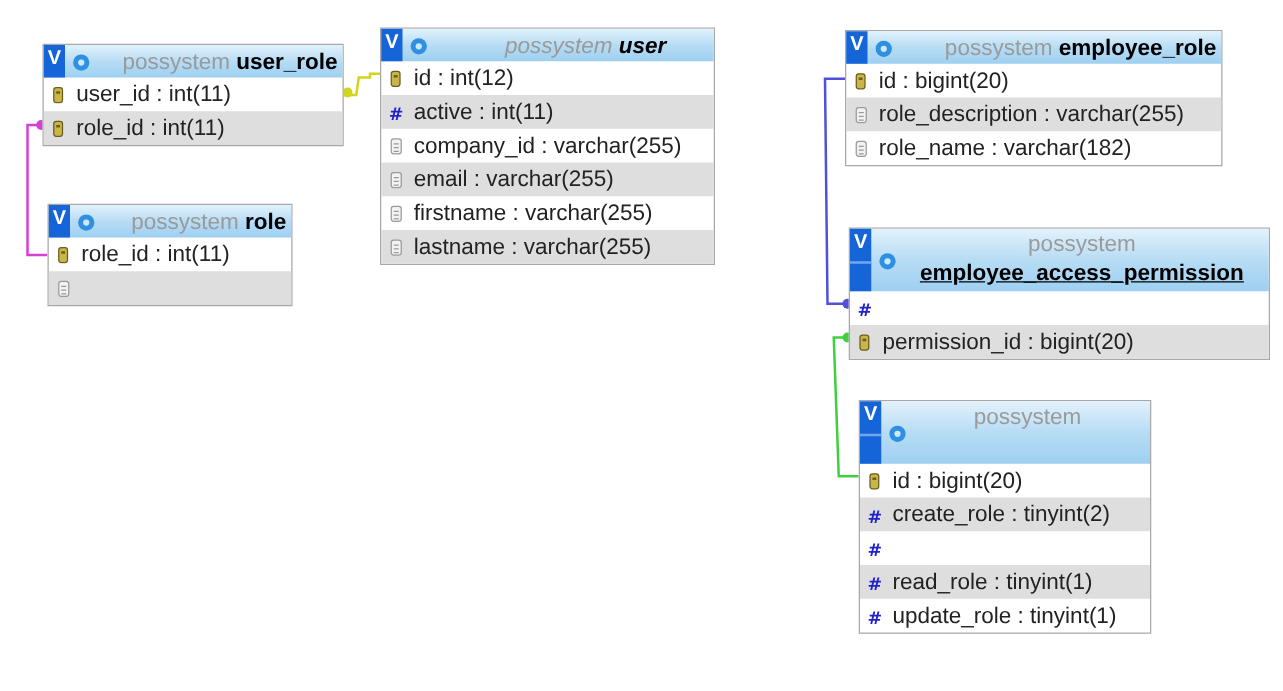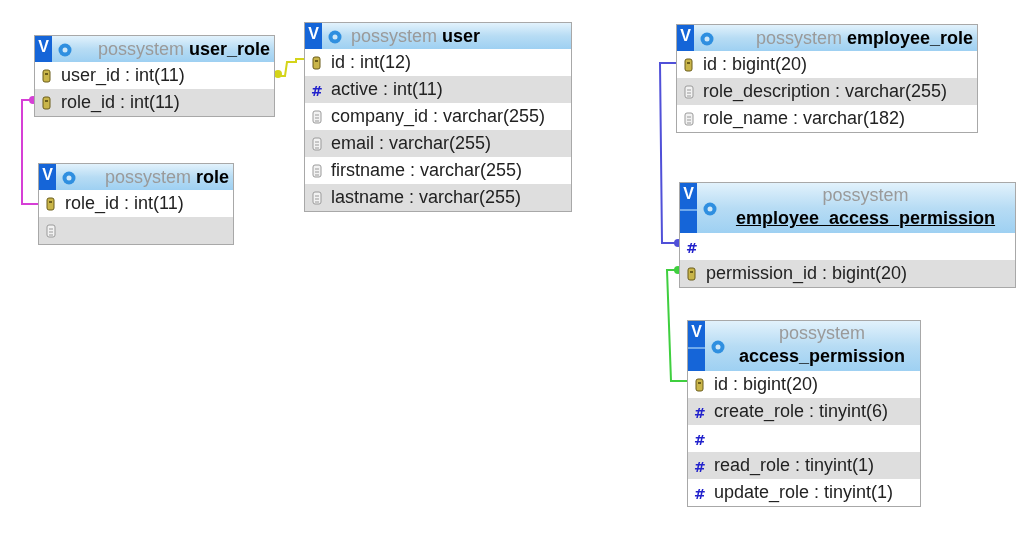--- a/index.html
+++ b/index.html
@@ -83,7 +83,7 @@
         <circle cx="8" cy="8" r="6.5" fill="#2f8fe0"></circle>
         <circle cx="8" cy="8" r="2.5" fill="#cfe7f8"></circle>
       </svg>
-    <div class="htitle" style="text-align:left; right:38px;"><span class="db">possystem</span> <span class="tn">user</span></div>
+    <div class="htitle" style="text-align:right; right:38px;font-style:italic;"><span class="db">possystem</span> <span class="tn">user</span></div>
   </div>
   <div class="row">
     <svg class="ic" viewBox="0 0 12 14">

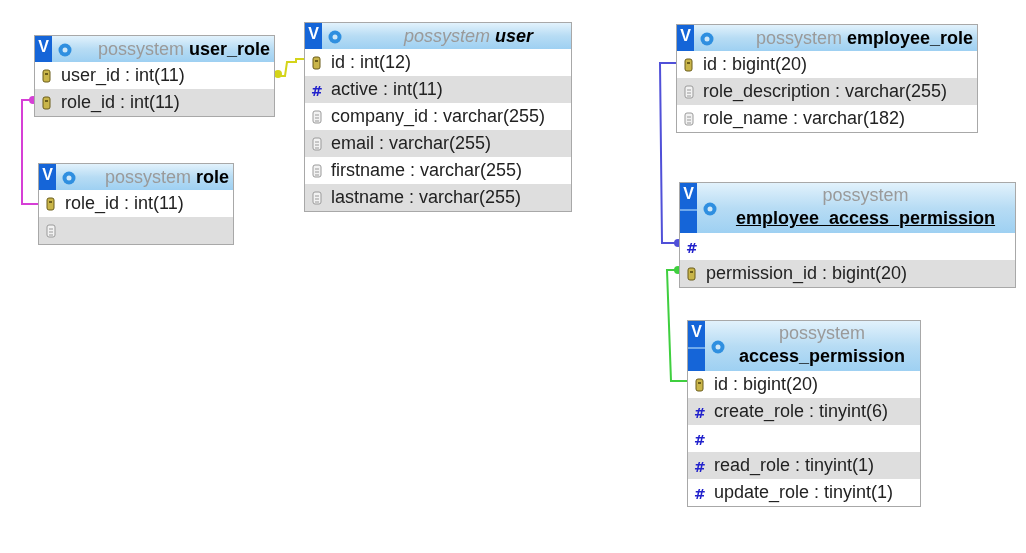--- a/index.html
+++ b/index.html
@@ -228,7 +228,7 @@
         <circle cx="8" cy="8" r="6.5" fill="#2f8fe0"></circle>
         <circle cx="8" cy="8" r="2.5" fill="#cfe7f8"></circle>
       </svg>
-    <div class="htitle"><span class="db">possystem</span><span class="tn" style="margin-top:3px;">access_permission</span></div>
+    <div class="htitle"><span class="db">possystem</span></div>
   </div>
   <div class="row">
     <svg class="ic" viewBox="0 0 12 14">

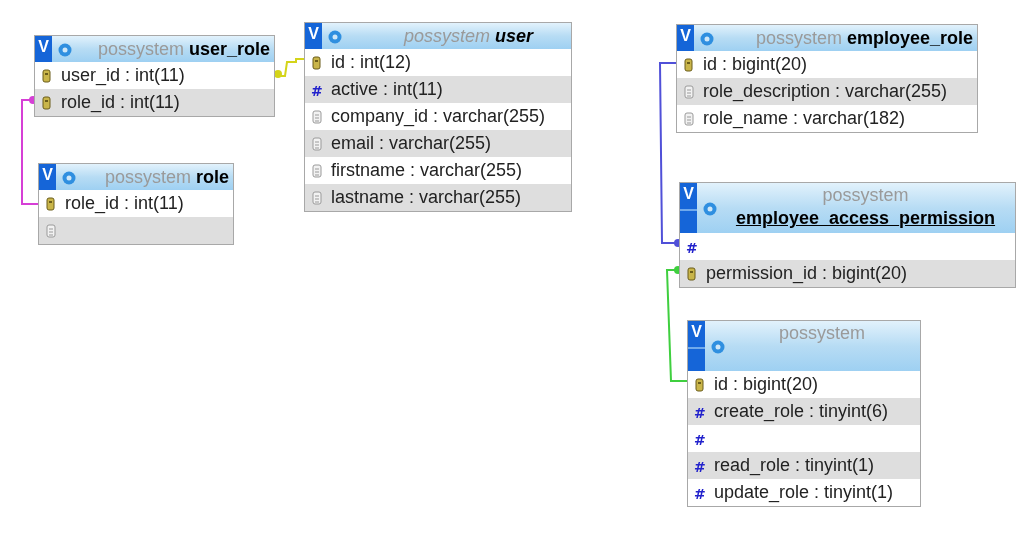--- a/index.html
+++ b/index.html
@@ -241,7 +241,7 @@
     <svg class="ic" viewBox="0 0 12 14">
         <text x="0" y="13" font-size="14" font-weight="bold" fill="#2222cc" font-family="DejaVu Sans, sans-serif">#</text>
       </svg>
-    <span>create_role : tinyint(6)</span>
+    <span>create_role : tinyint(2)</span>
   </div>
   <div class="row">
     <svg class="ic" viewBox="0 0 12 14">

